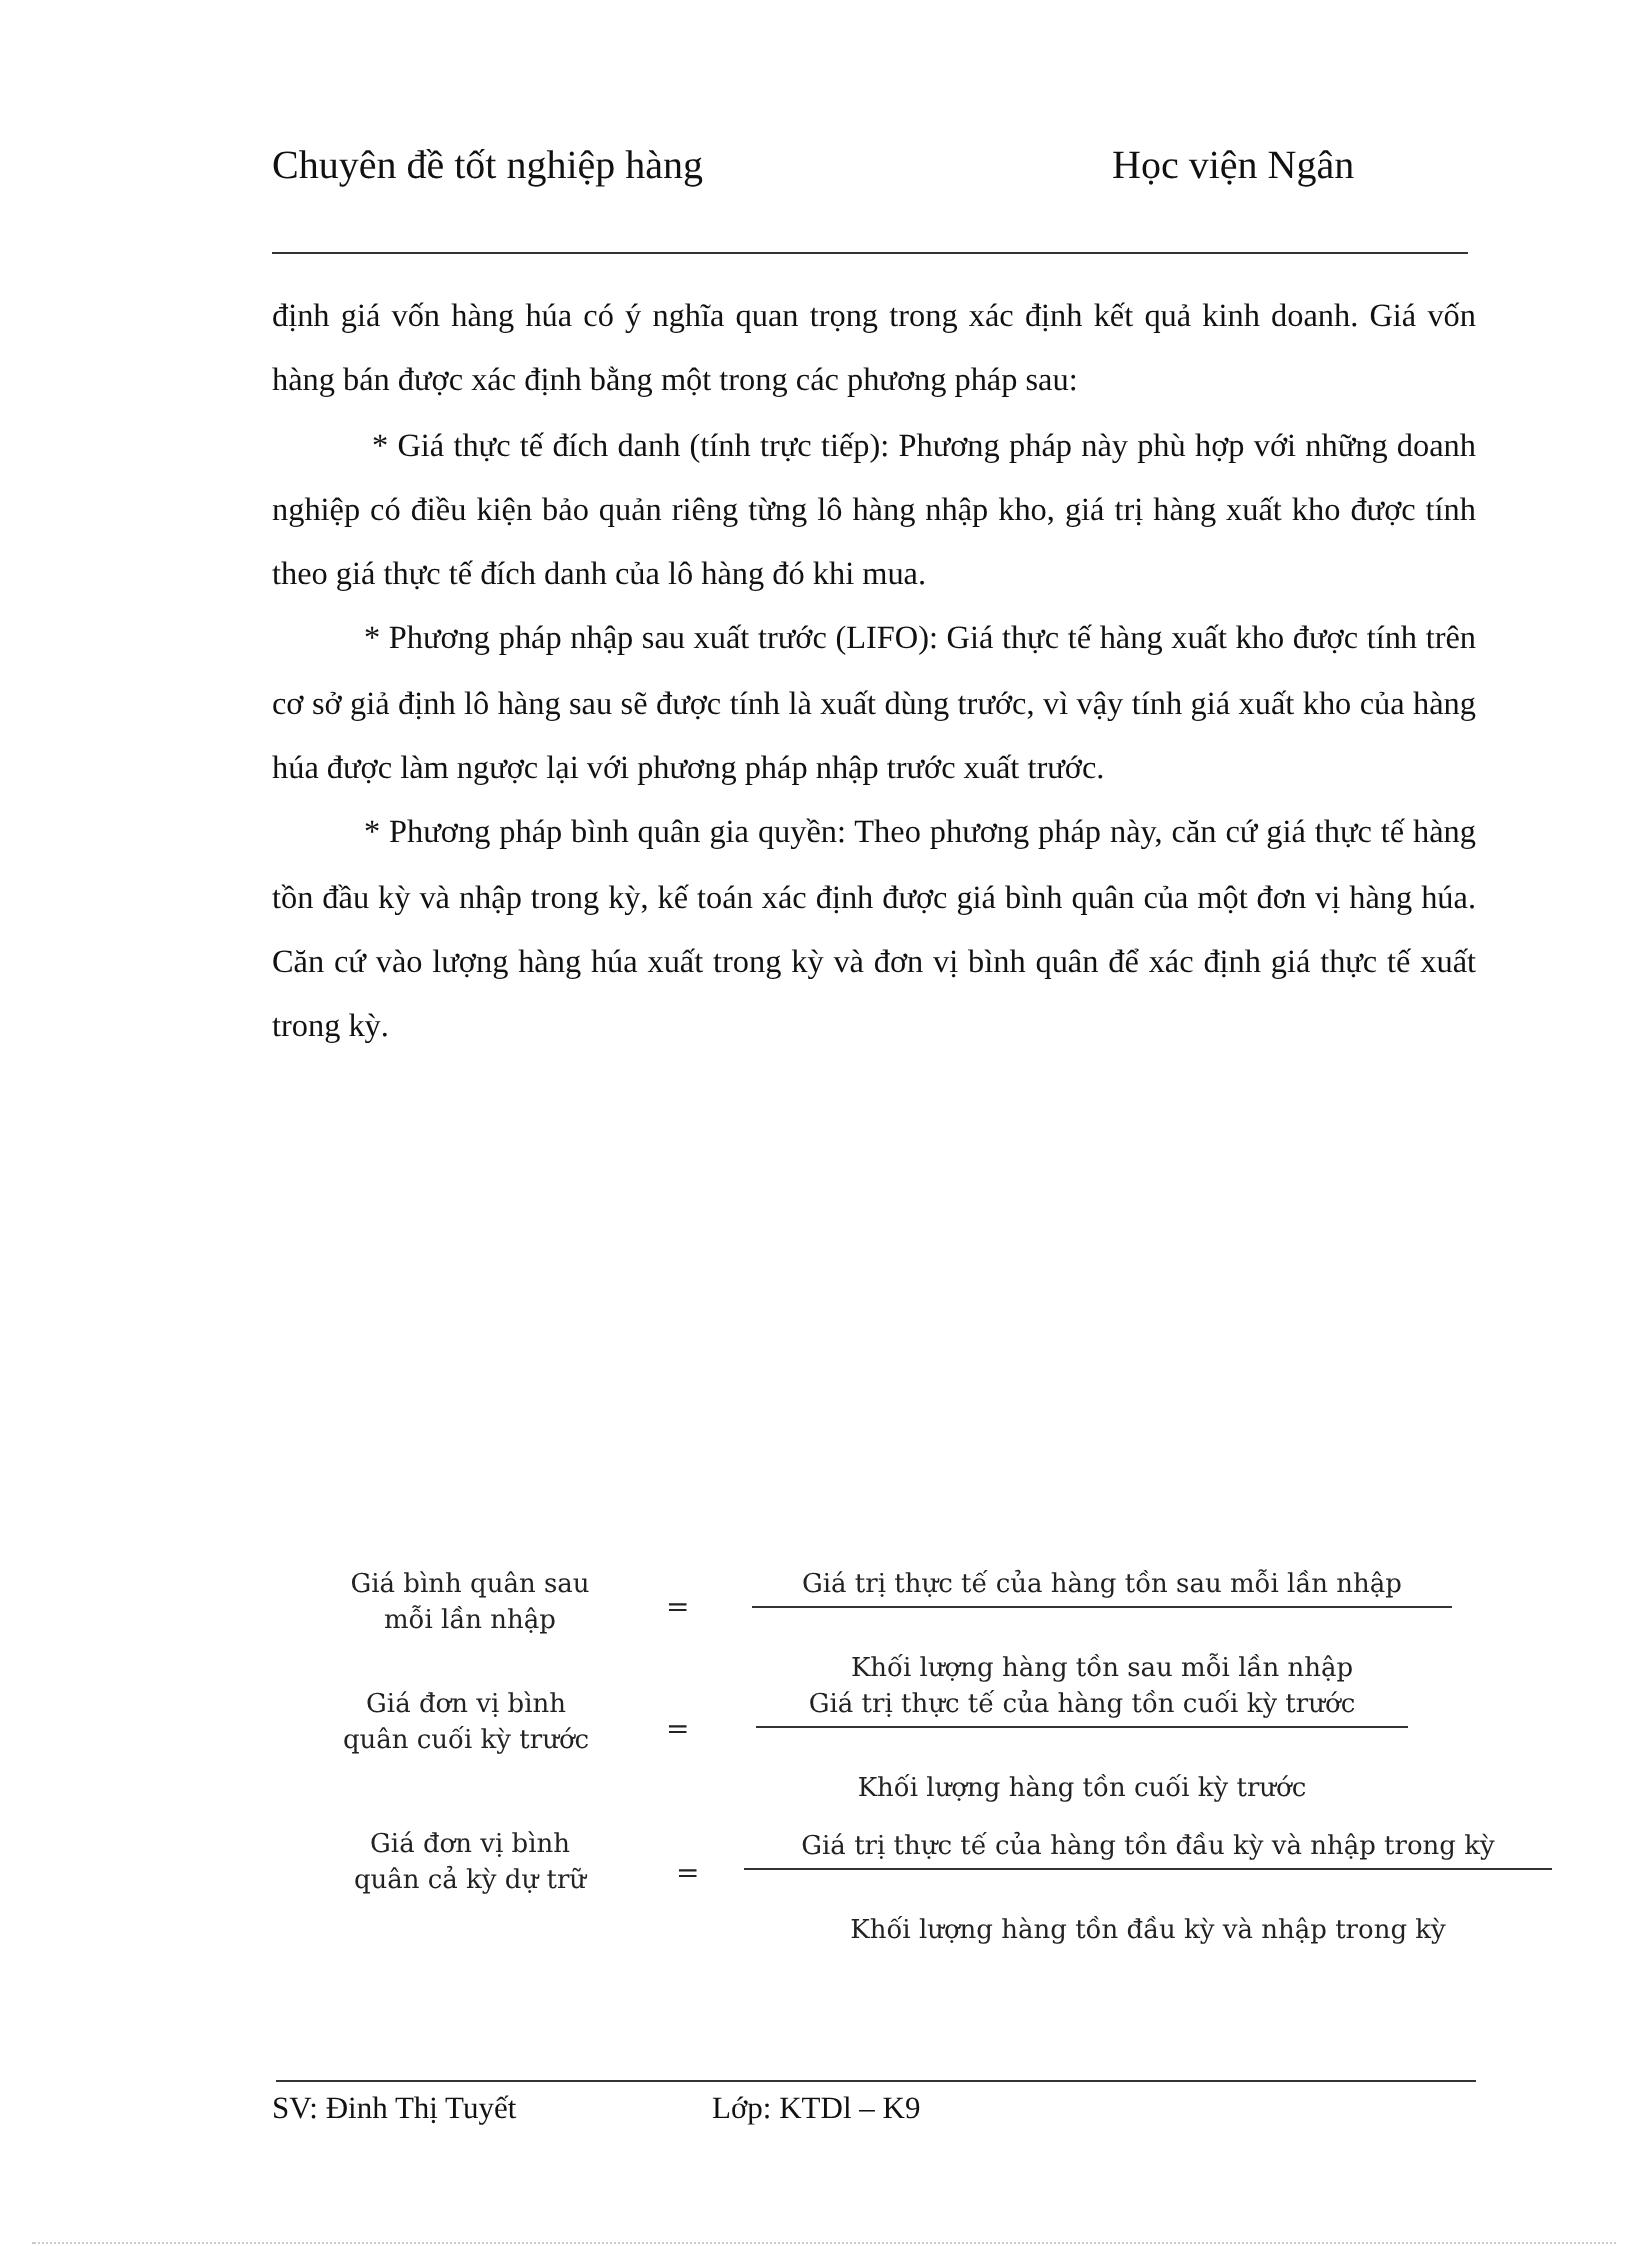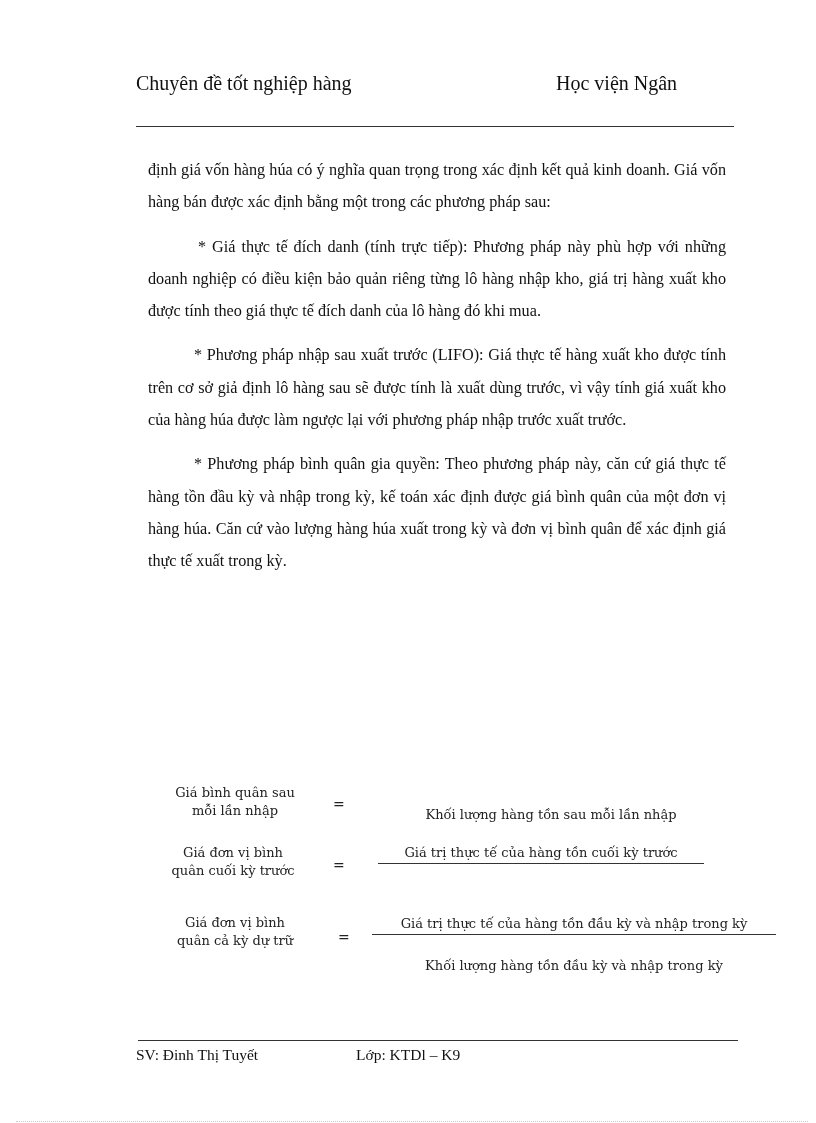--- a/index.html
+++ b/index.html
@@ -11,7 +11,7 @@
     .rule { position: absolute; left: 136px; width: 598px; border-top: 1px solid #333; height: 0; }
     .body-text { position: absolute; left: 136px; top: 142px; width: 602px;
                  font-size: 16.2px; line-height: 32.3px; text-align: justify; }
-    .body-text p { margin: 12px; }
+    .body-text p { margin: 0; }
     .indent { text-indent: 46px; }
     .indent-b { text-indent: 50px; }
     .formula { position: absolute; font-family: "DejaVu Serif", "Liberation Serif", serif;

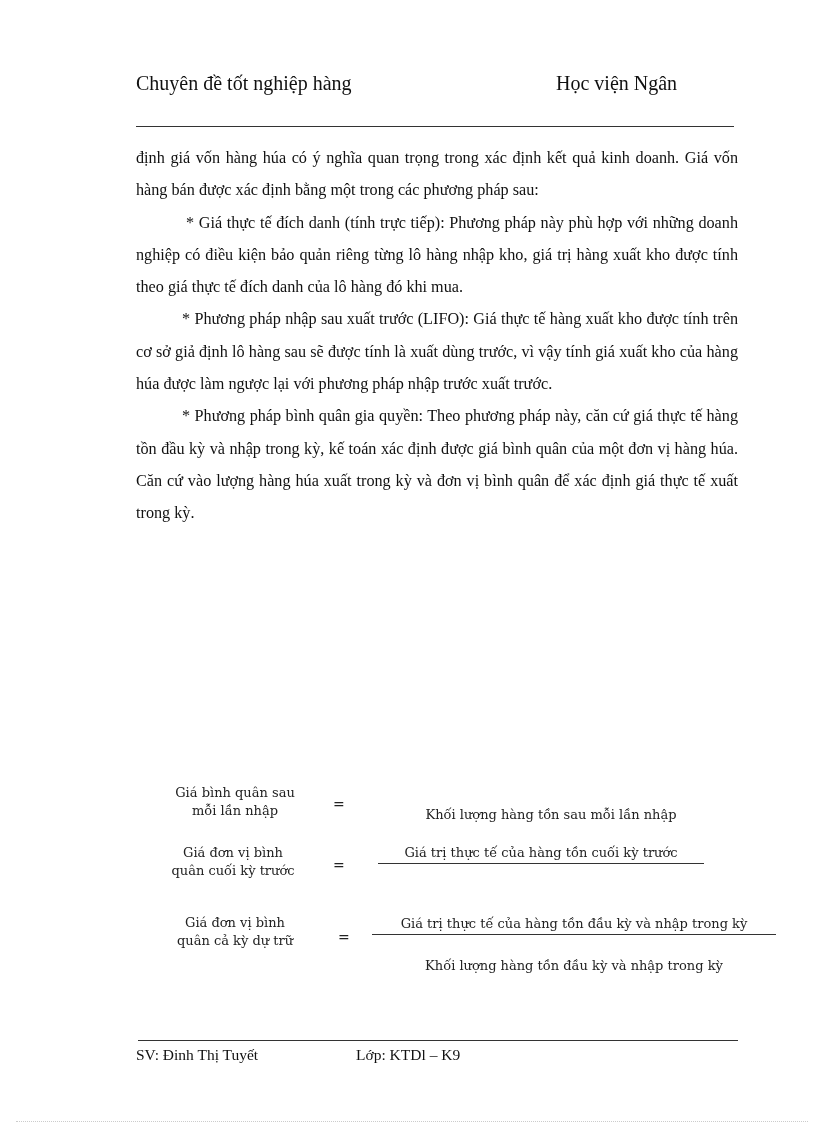--- a/index.html
+++ b/index.html
@@ -47,6 +47,7 @@
   </div>
   <div class="feq" style="left:333px; top:795px;">=</div>
   <div class="frac" style="left:376px; top:784px; width:350px;">
+    <div class="num">Giá trị thực tế của hàng tồn sau mỗi lần nhập</div>
     <div class="den">Khối lượng hàng tồn sau mỗi lần nhập</div>
   </div>
 </div>

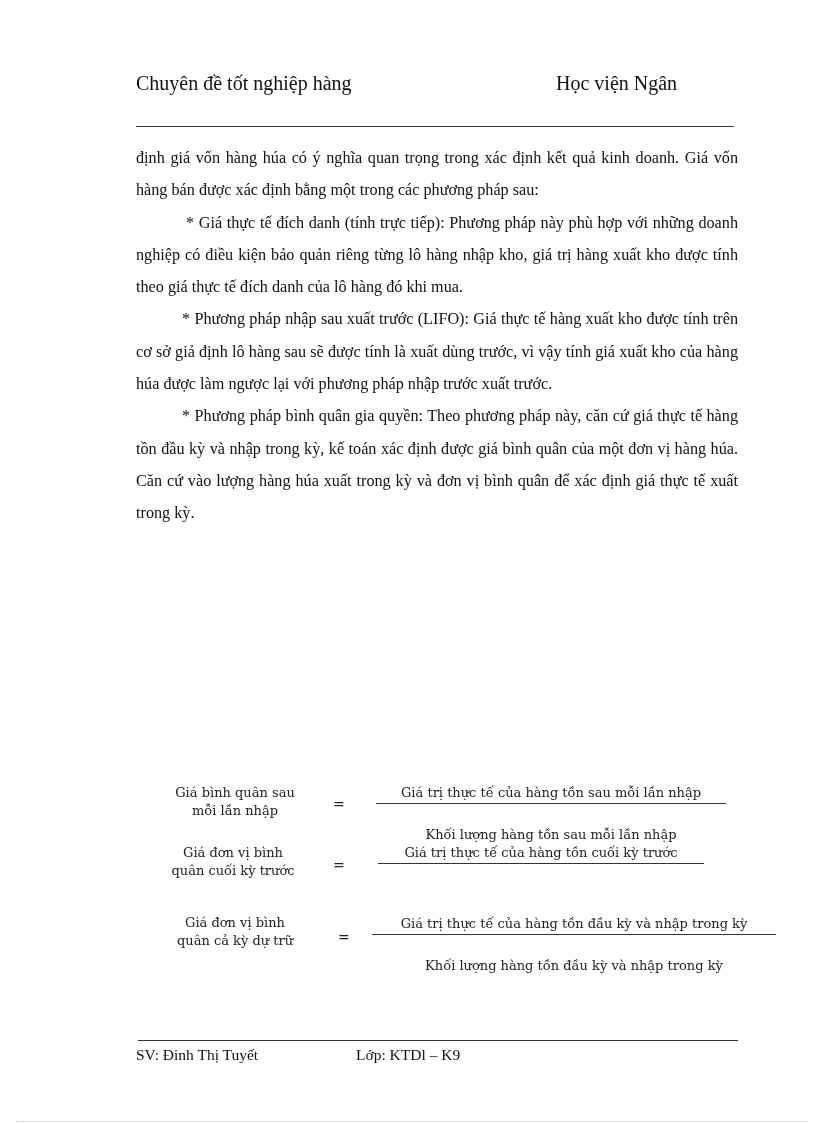--- a/index.html
+++ b/index.html
@@ -60,6 +60,7 @@
   <div class="feq" style="left:333px; top:856px;">=</div>
   <div class="frac" style="left:378px; top:844px; width:326px;">
     <div class="num">Giá trị thực tế của hàng tồn cuối kỳ trước</div>
+    <div class="den">Khối lượng hàng tồn cuối kỳ trước</div>
   </div>
 </div>
 

